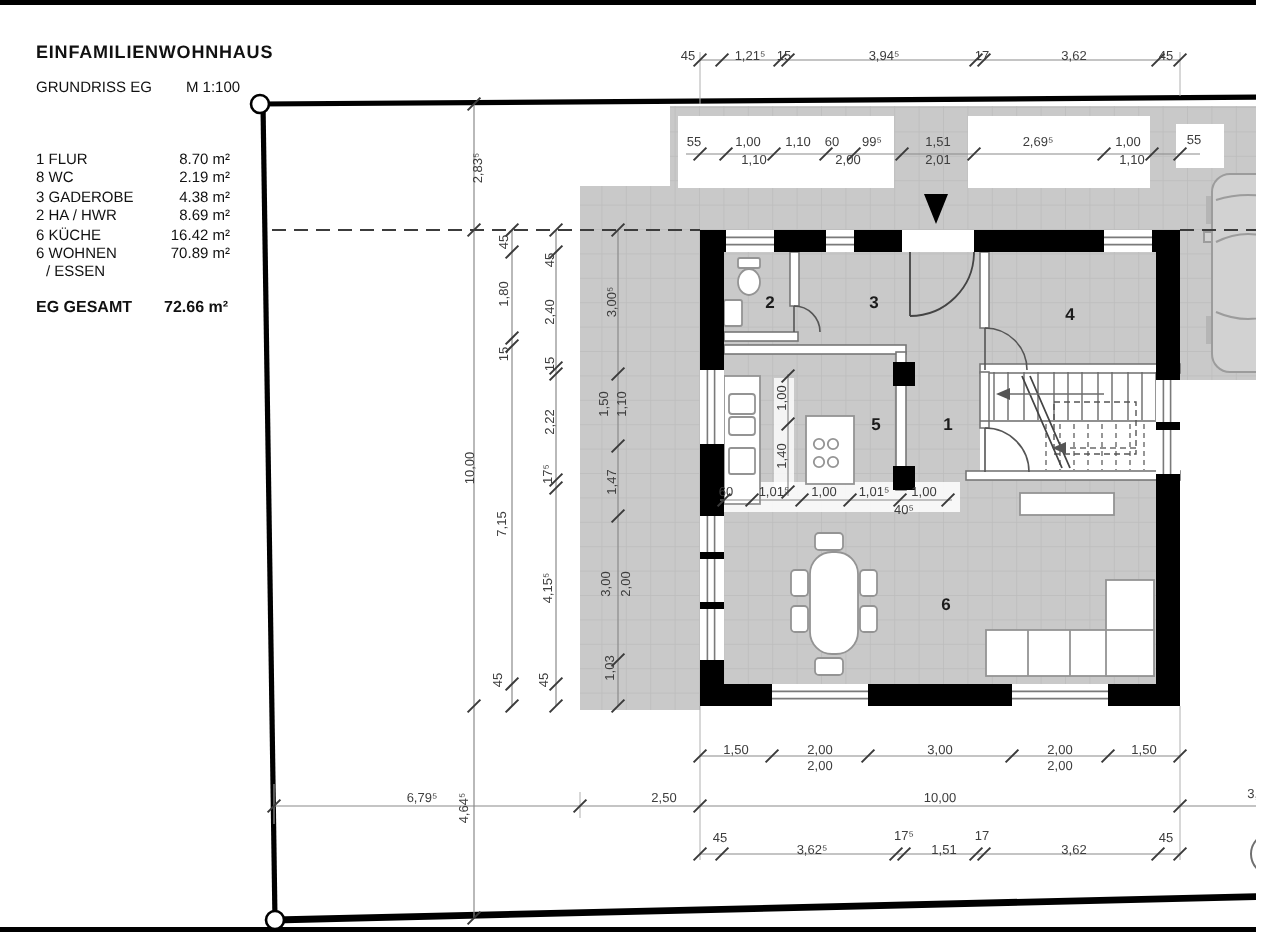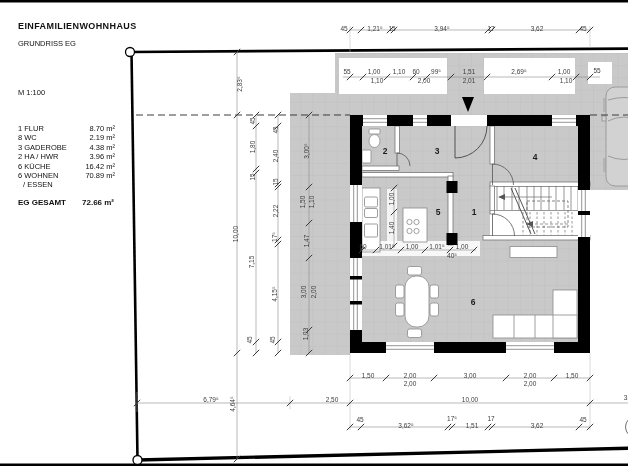--- a/index.html
+++ b/index.html
@@ -14,7 +14,7 @@
         color:#1c1c1c;line-height:1;}
   #legend{position:absolute;left:18px;top:21px;color:#111;}
   #legend .title{font-size:9px;font-weight:bold;letter-spacing:.4px;}
-  #legend .sub{display:flex;gap:40px;font-size:7.5px;margin-top:8px;flex-direction:column;}
+  #legend .sub{display:flex;gap:17px;font-size:7.5px;margin-top:8px;}
   #legend .rooms{margin-top:27px;width:97px;}
   .lrow{display:flex;justify-content:space-between;font-size:7.5px;line-height:9.4px;}
   .lrow .lbl.ind{padding-left:5px;}

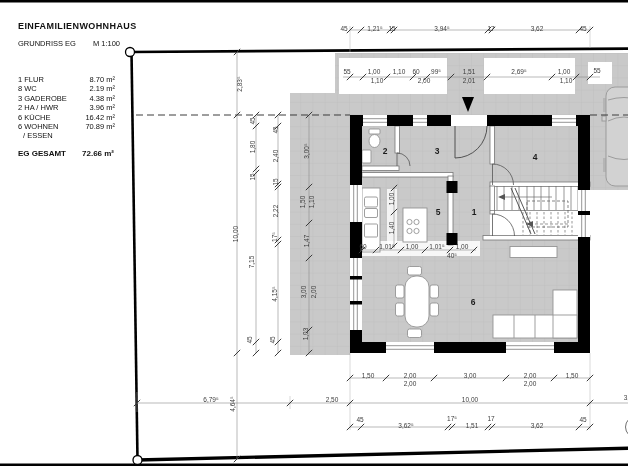--- a/index.html
+++ b/index.html
@@ -308,7 +308,7 @@
         </div>
         <div class="lrow">
           <span class="lbl">2 HA / HWR</span>
-          <span class="val">3.96 m²</span>
+          <span class="val">8.69 m²</span>
         </div>
         <div class="lrow">
           <span class="lbl">6 KÜCHE</span>

